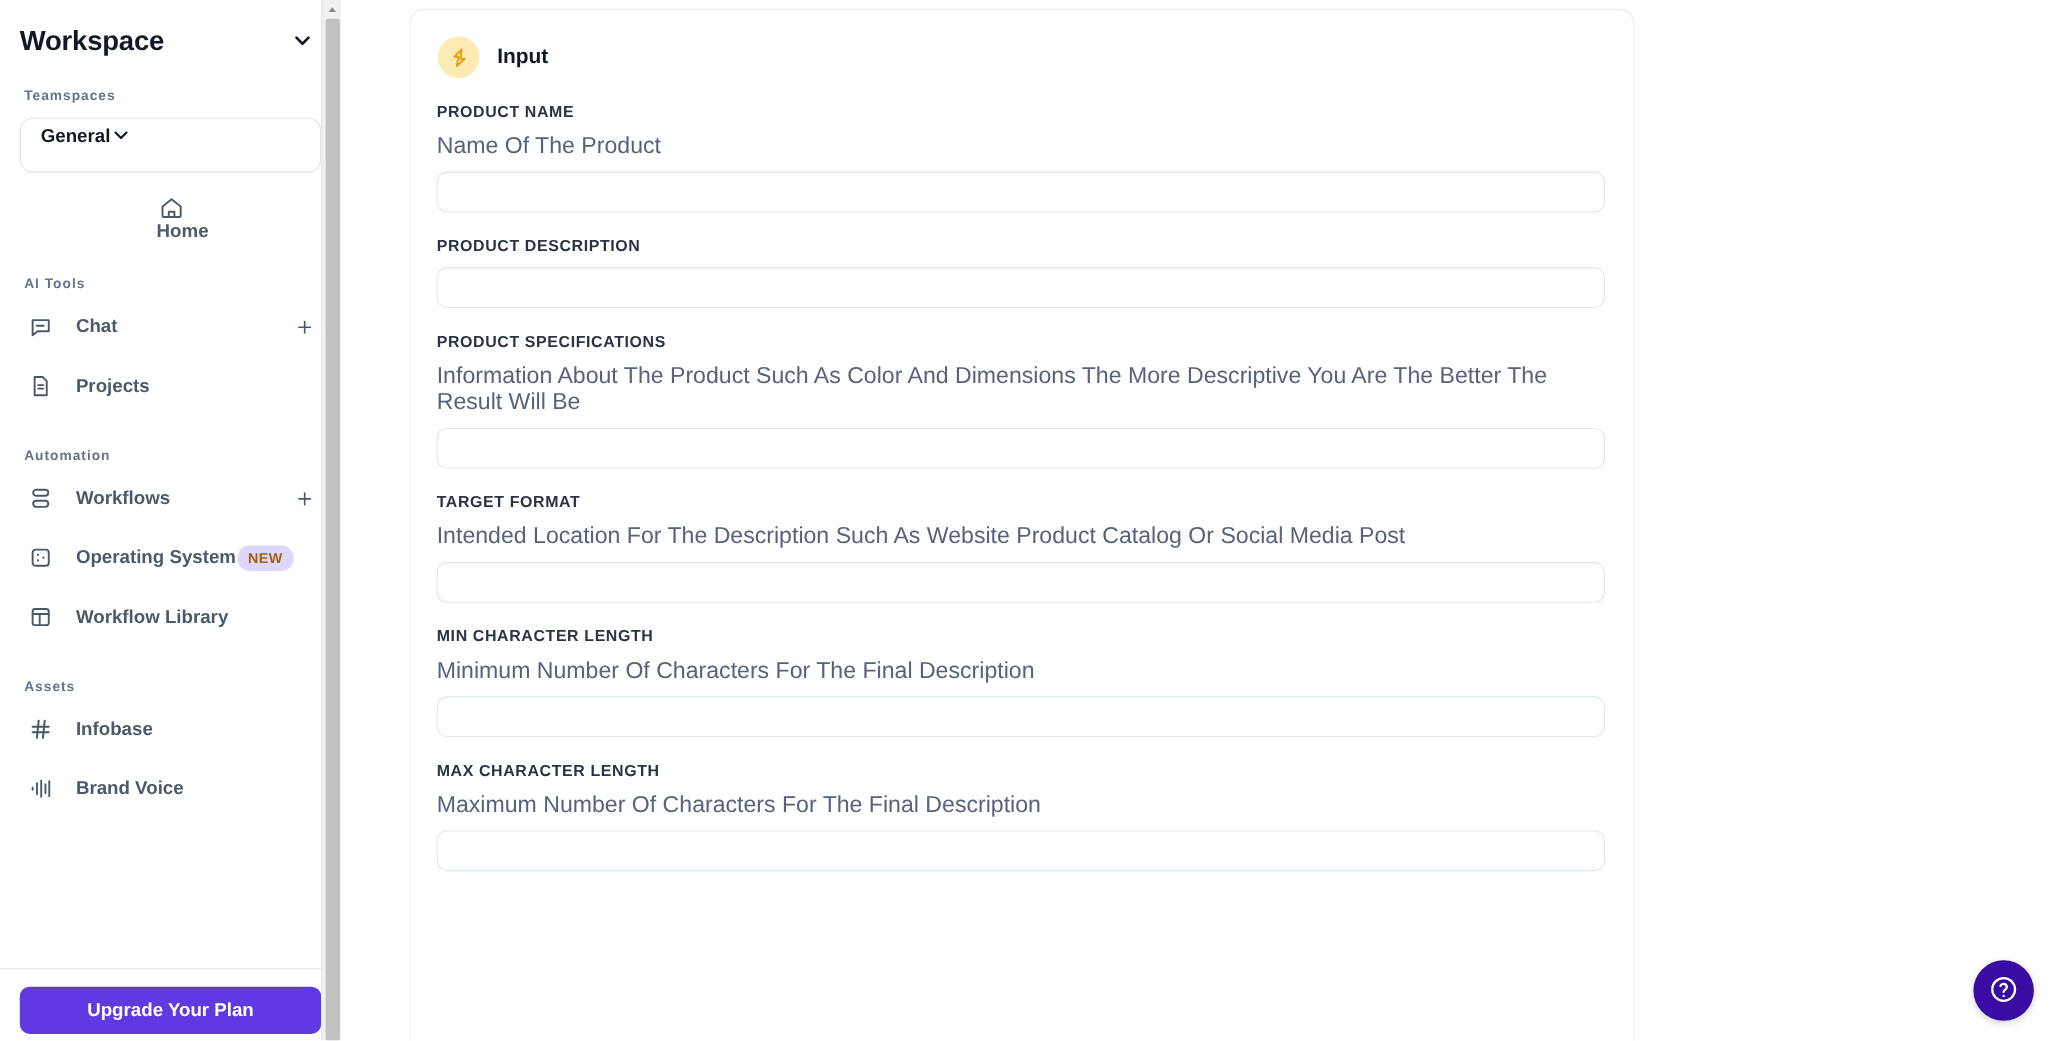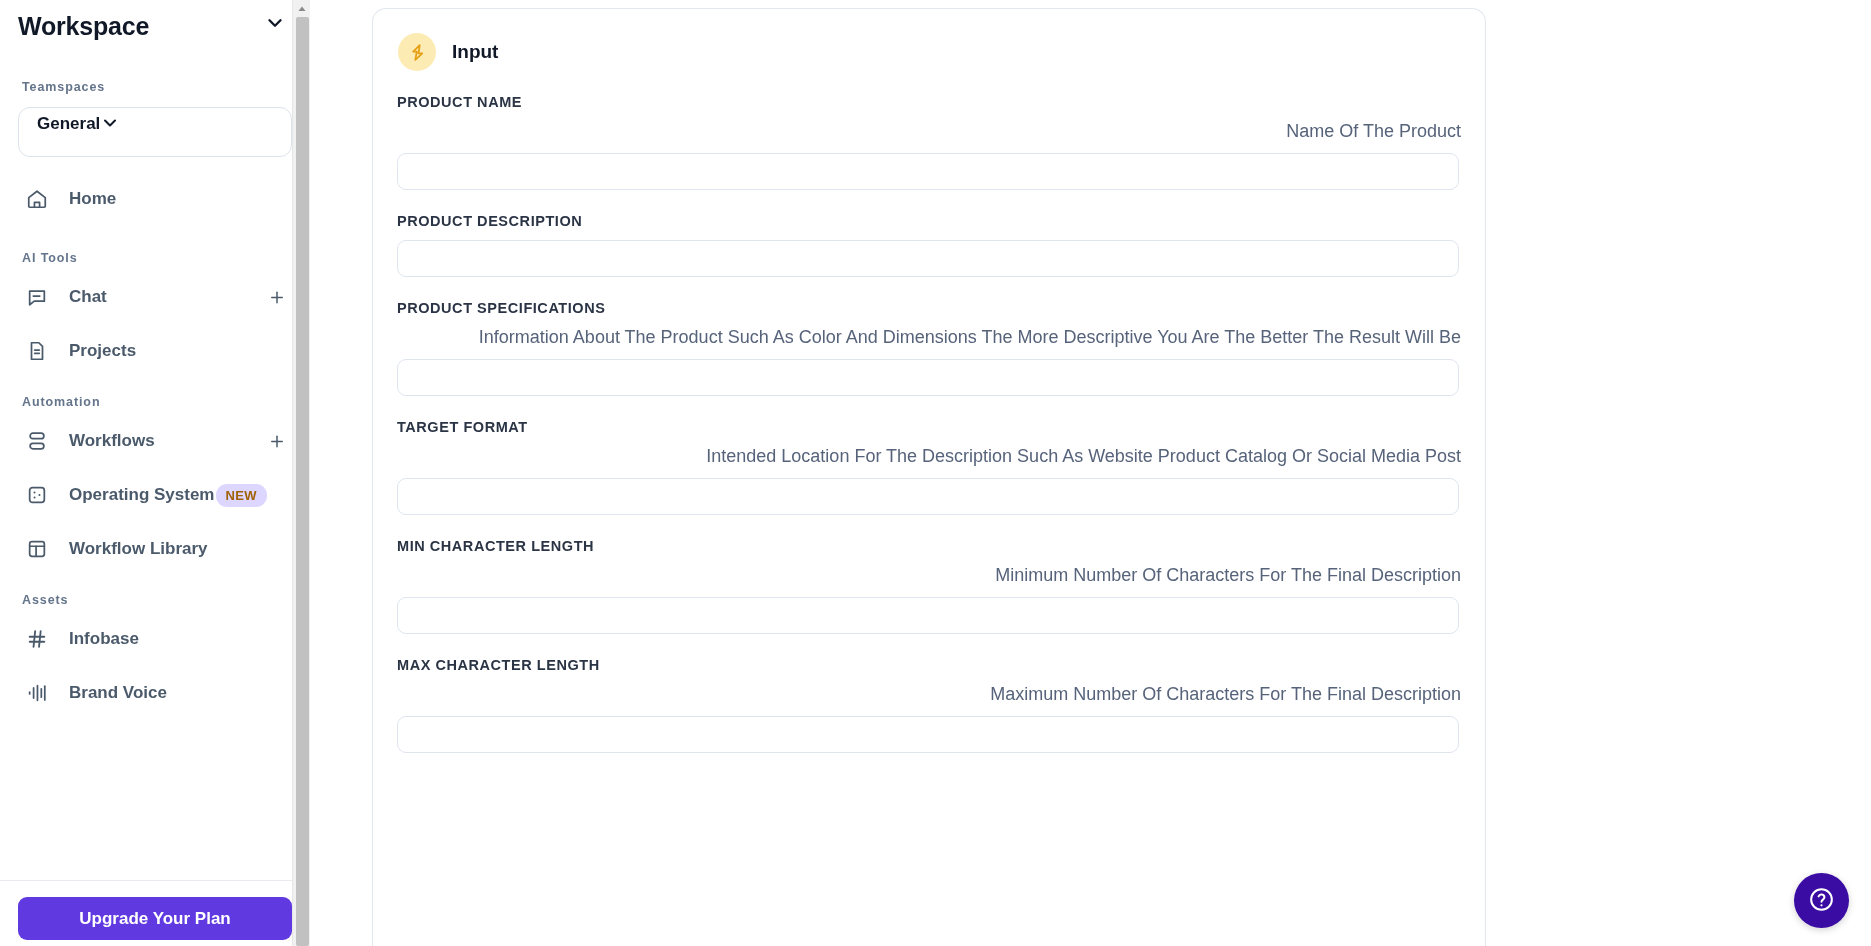--- a/index.html
+++ b/index.html
@@ -24,7 +24,7 @@
     padding: 0 18px;
   }
   .ws-header {
-    display: flex; justify-content: space-between;
+    display: flex; align-items: center; justify-content: space-between;
     padding: 12px 6px 0 0;
     height: 62px;
   }

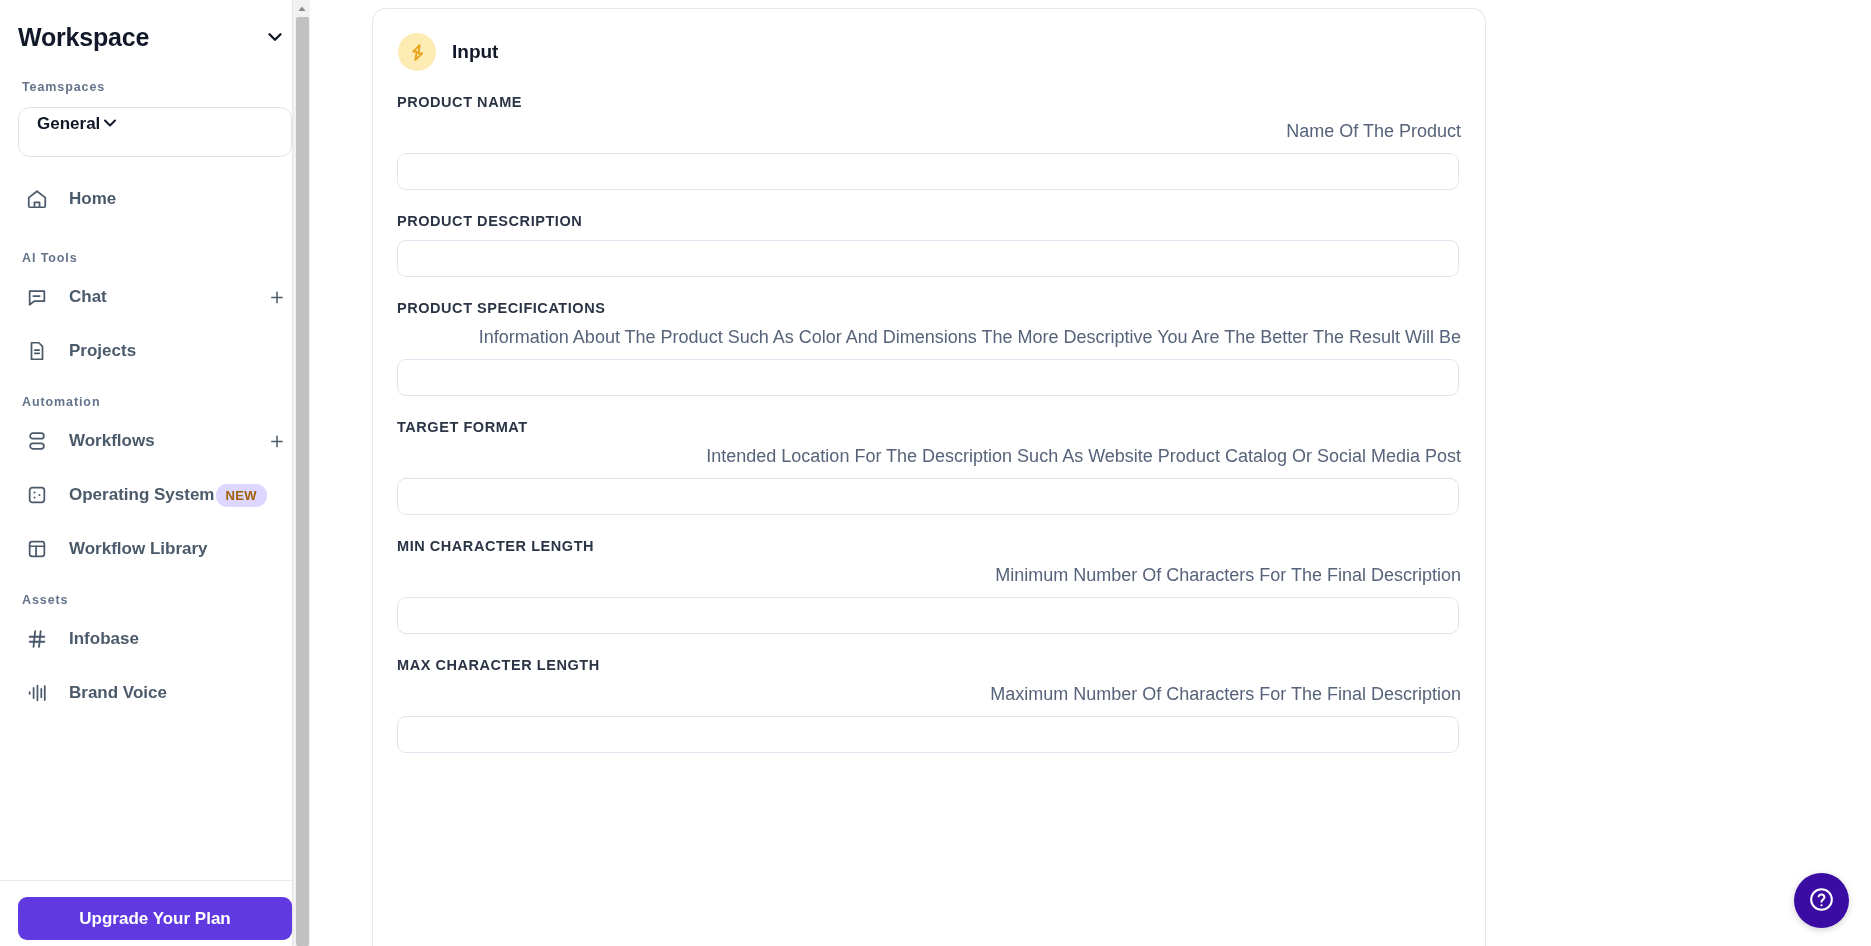--- a/index.html
+++ b/index.html
@@ -149,9 +149,8 @@
     letter-spacing: 0.55px;
   }
   .field-help {
-    font-size: 18px; color: #56637a; margin-top: 11px;
+    font-size: 21px; color: #56637a; margin-top: 11px;
     font-weight: 400;
-    text-align: right;
   }
   .field-input {
     margin-top: 11px;

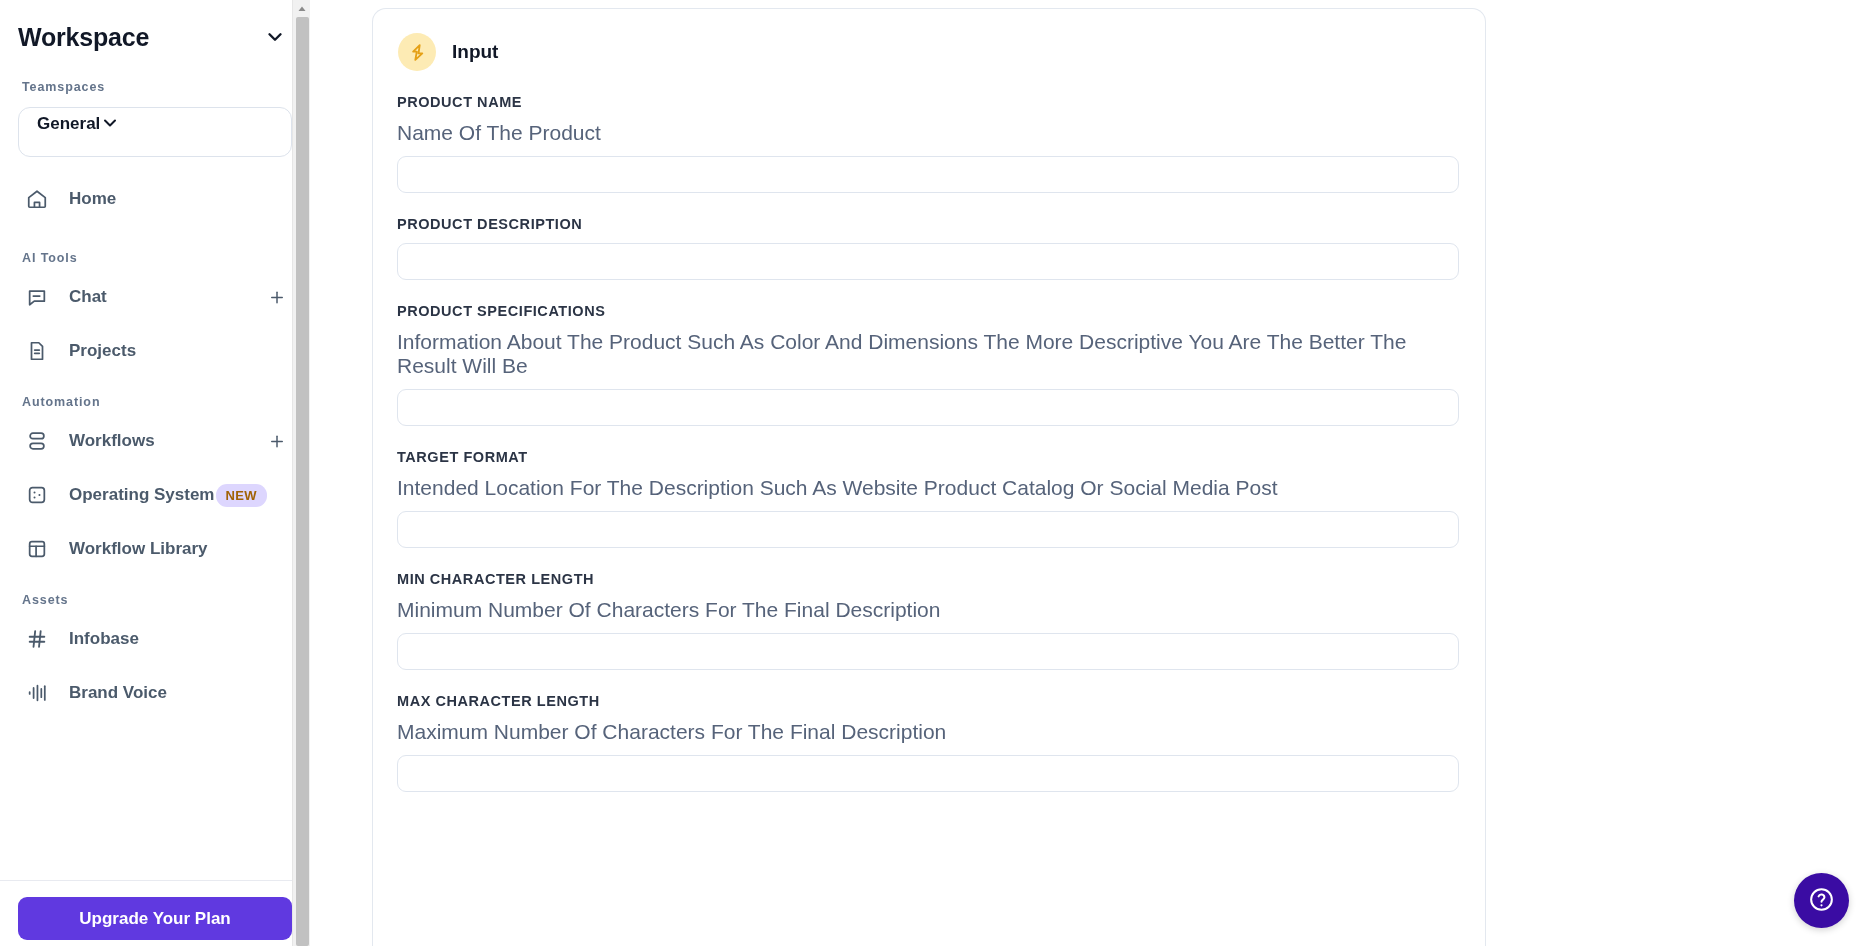--- a/index.html
+++ b/index.html
@@ -80,7 +80,7 @@
     padding: 4px 10px; border-radius: 11px;
     margin-left: 1px;
   }
-  .gap-home { margin-top: 20px; }
+  .gap-home { margin-top: 20px; flex-direction: column; }
   .gap-sec { margin-top: 30px; }
   .gap-sec2 { margin-top: 22px; }
 

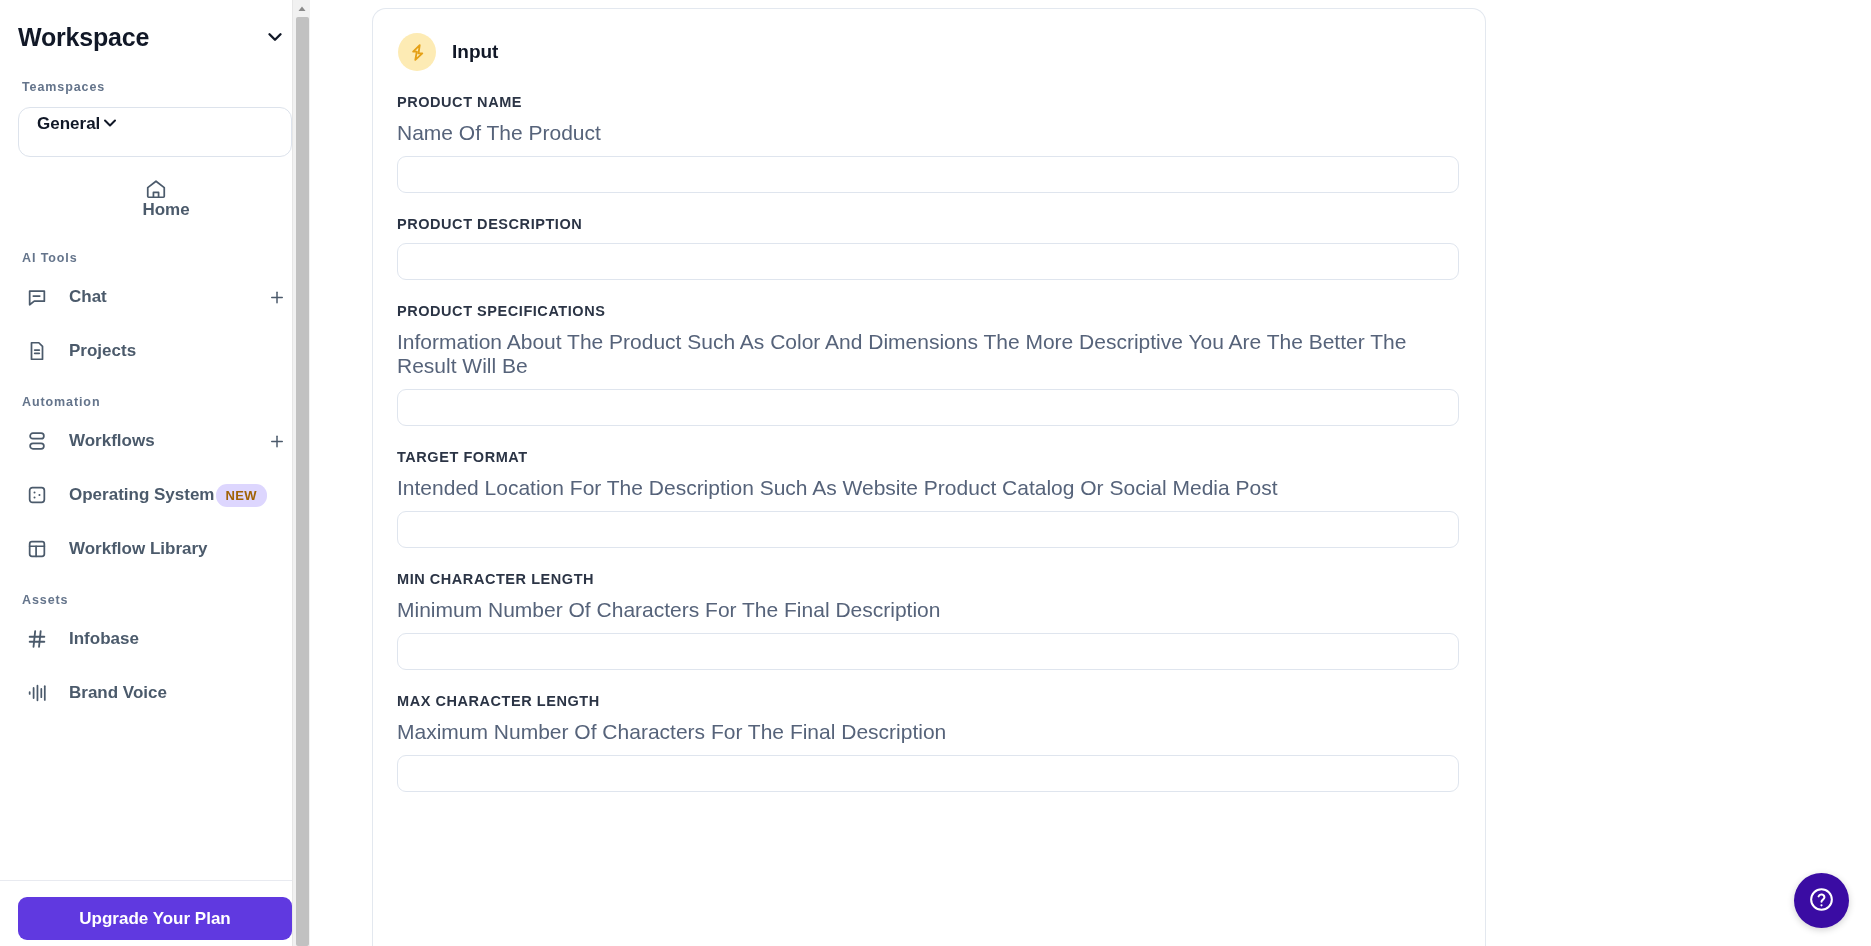--- a/index.html
+++ b/index.html
@@ -82,7 +82,7 @@
   }
   .gap-home { margin-top: 20px; flex-direction: column; }
   .gap-sec { margin-top: 30px; }
-  .gap-sec2 { margin-top: 22px; }
+  .gap-sec2 { margin-top: 34px; }
 
   .sidebar-footer {
     border-top: 1px solid #e8eaf0;

